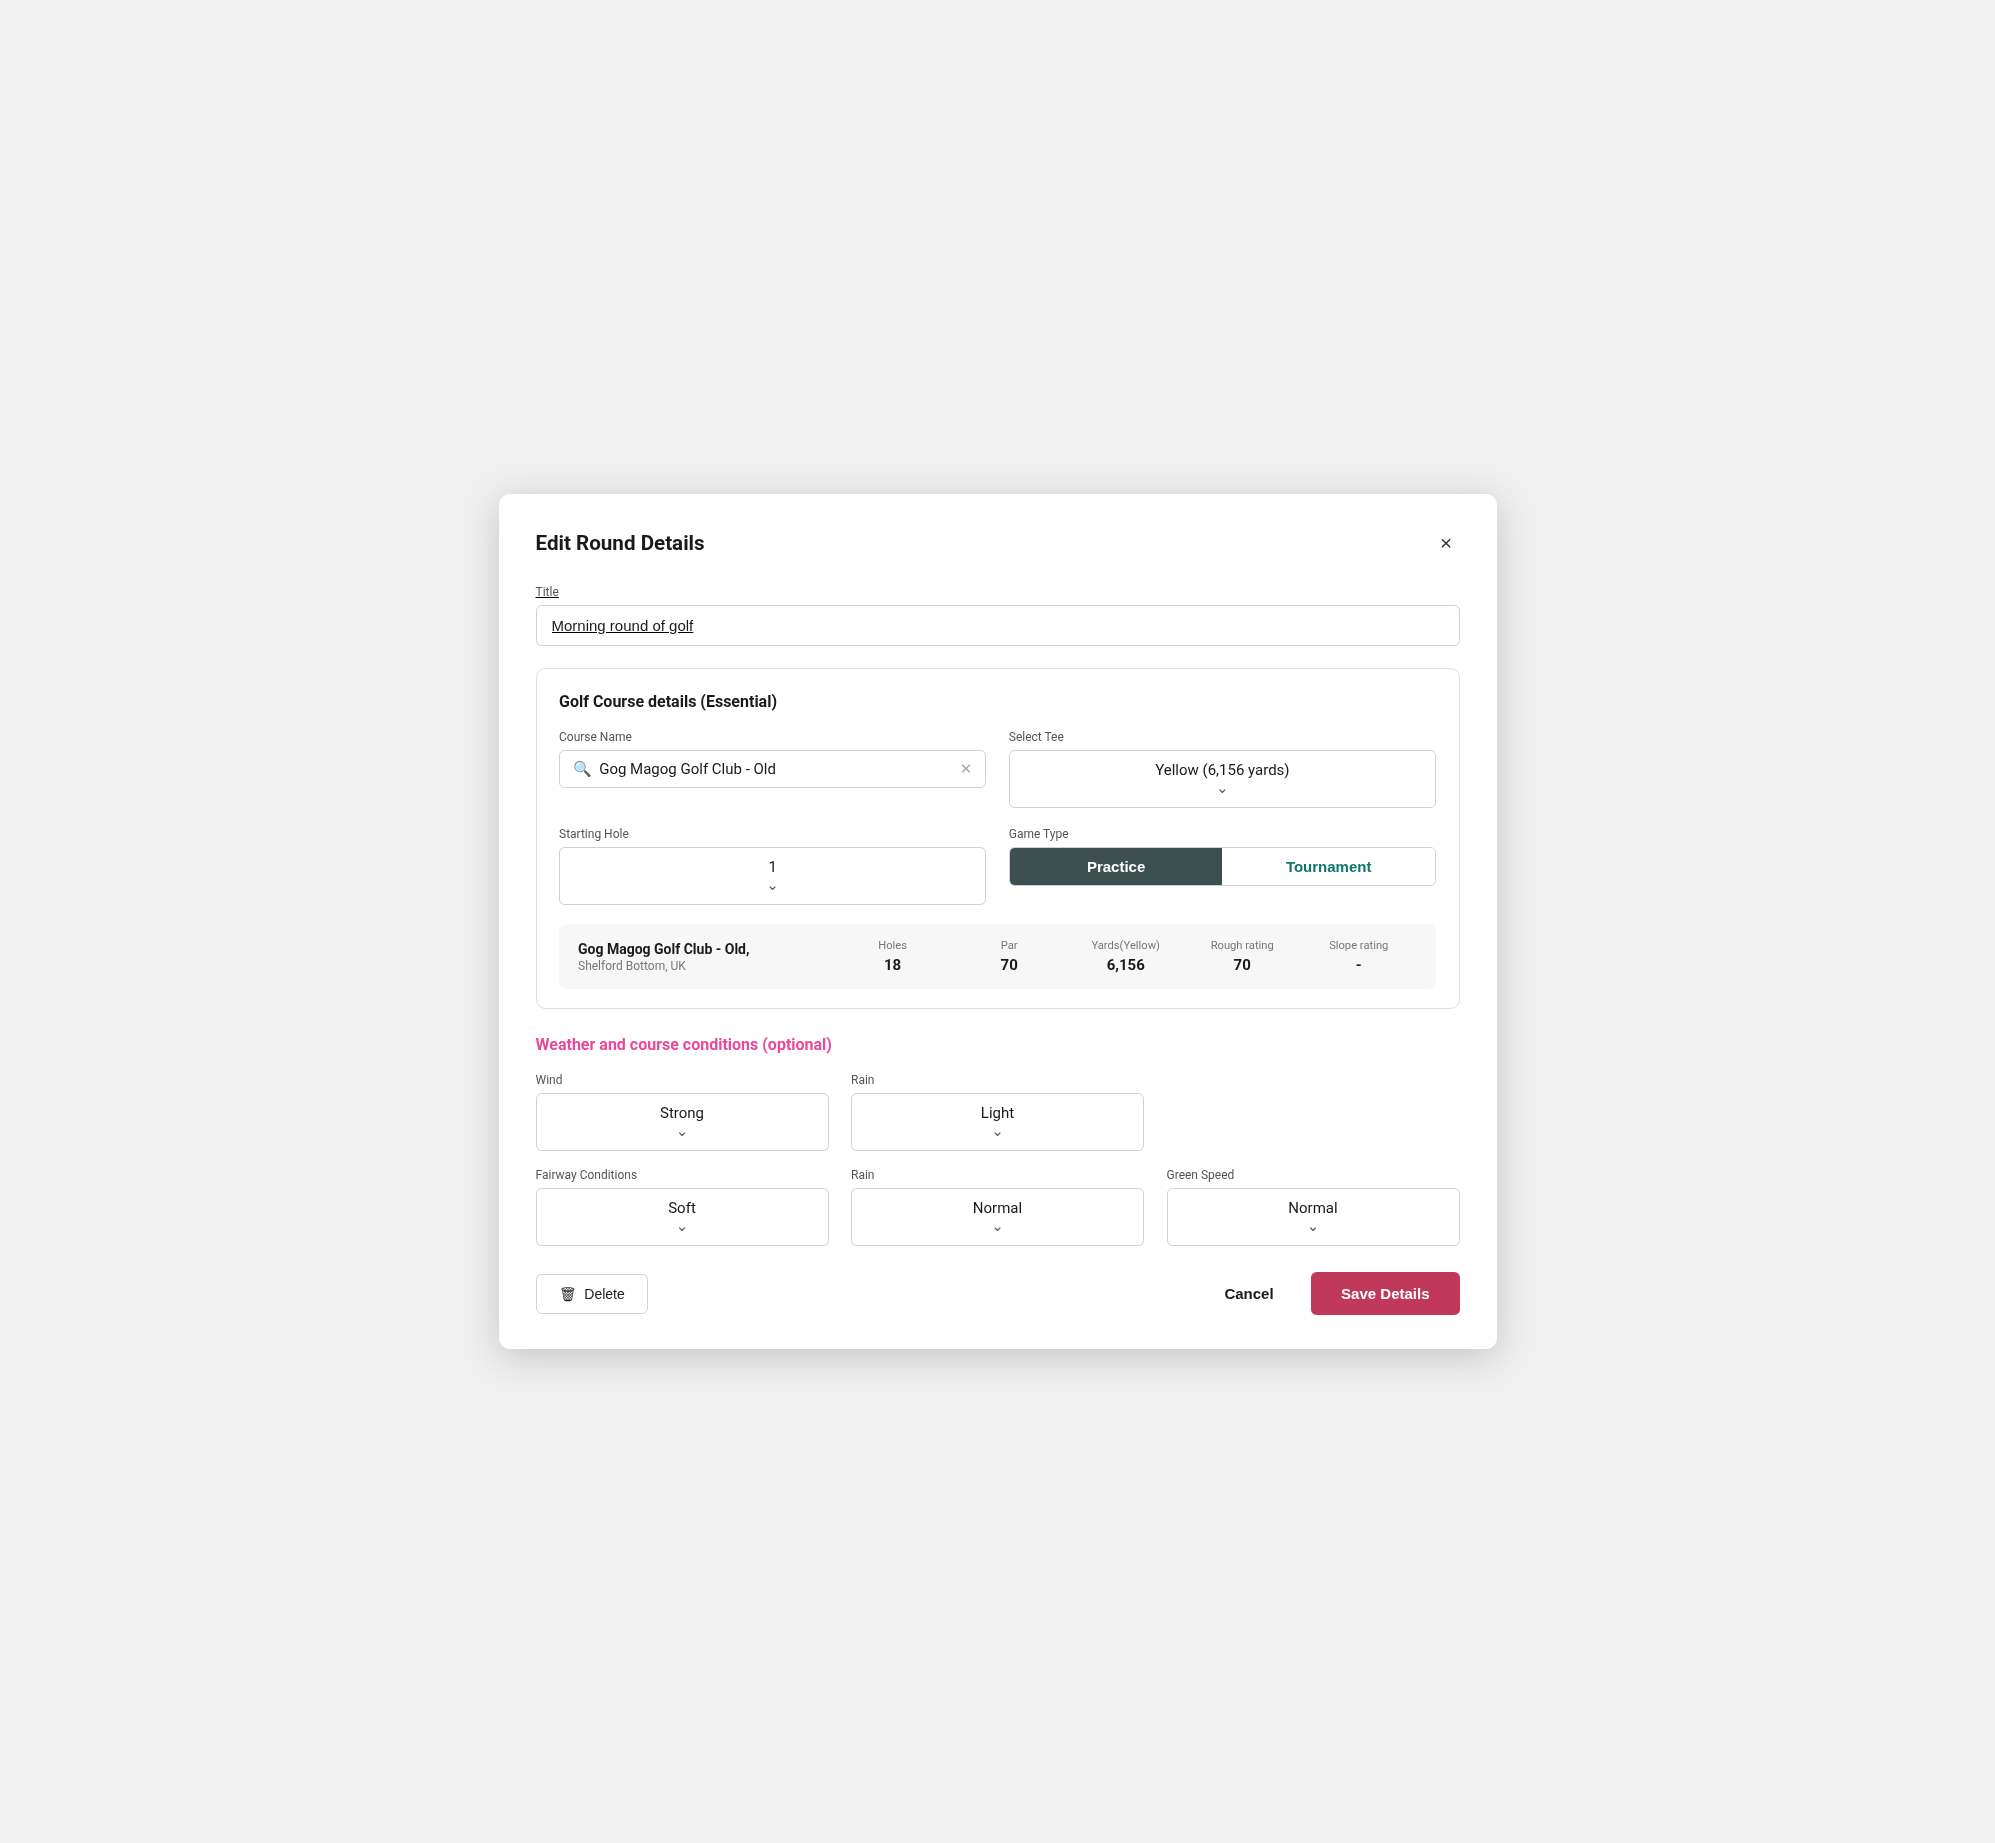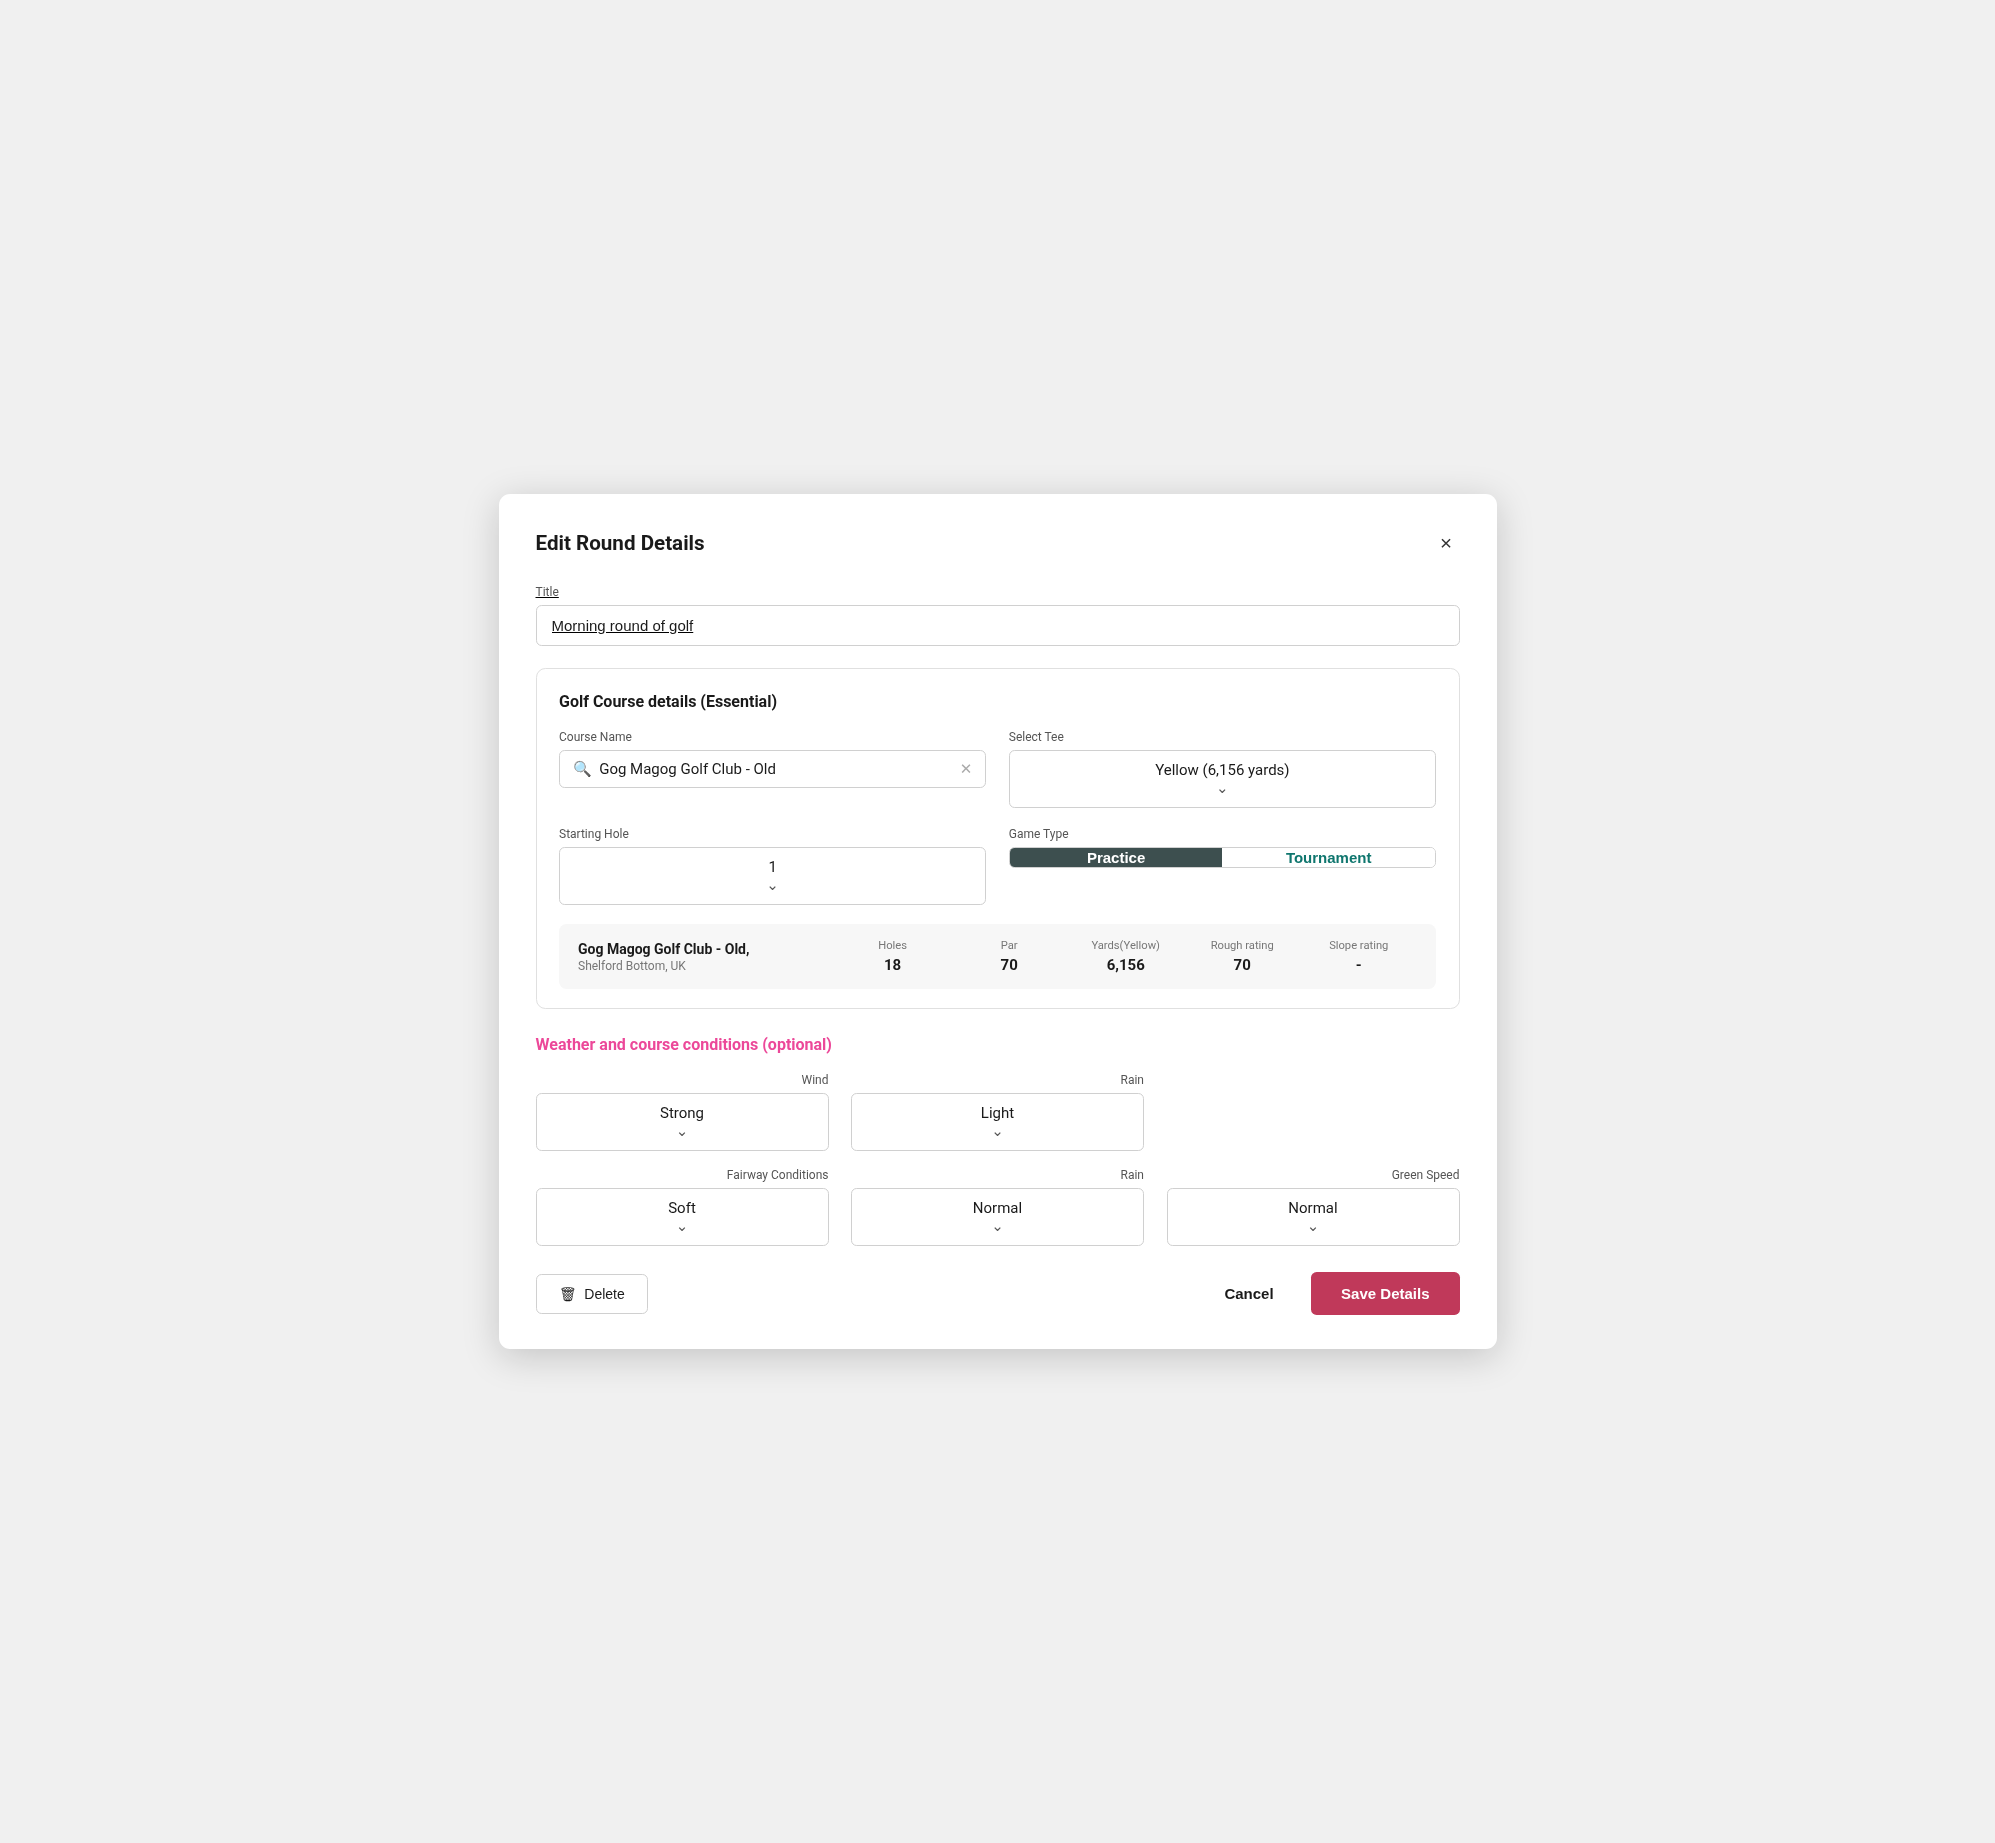--- a/index.html
+++ b/index.html
@@ -184,7 +184,7 @@
     }
     .toggle-btn {
       flex: 1;
-      padding: 1px 19px;
+      padding: 10px 19px;
       font-size: 15px;
       font-weight: 600;
       border: none;

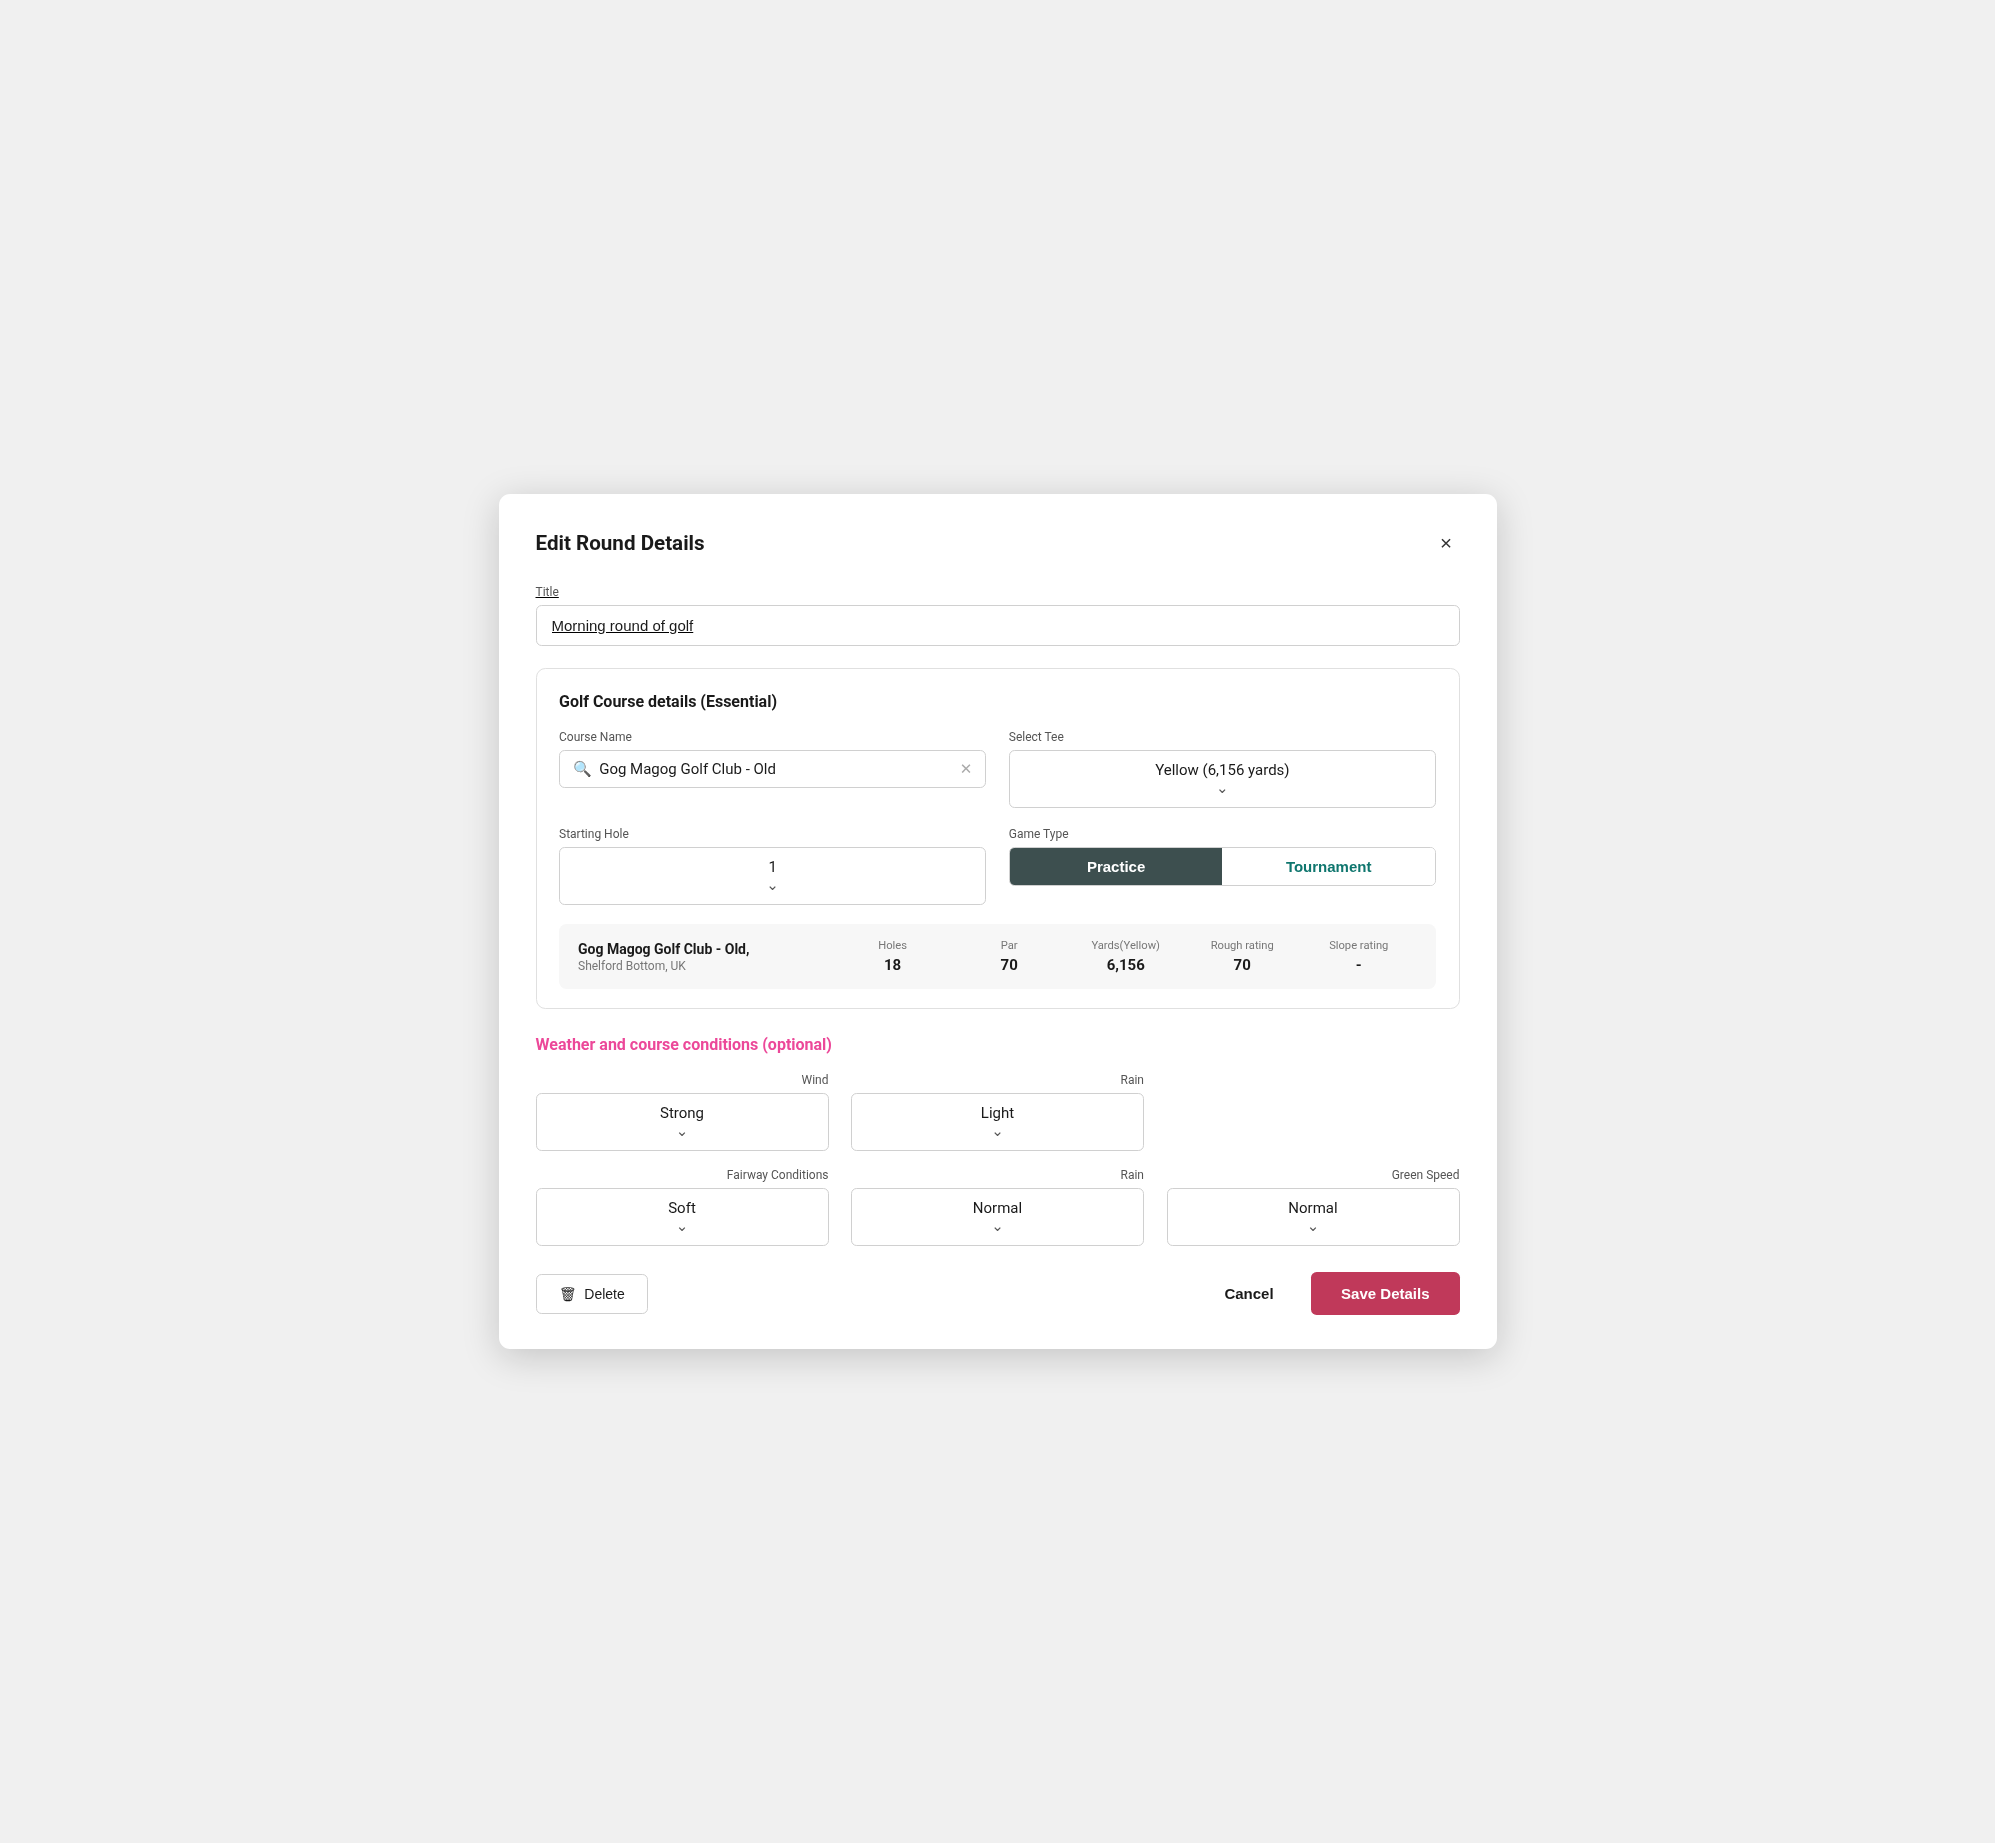--- a/index.html
+++ b/index.html
@@ -259,7 +259,6 @@
     .weather-field .field-label {
       margin-bottom: 5.6px;
       display: block;
-      text-align: right;
     }
     .three-col-row {
       display: flex;

